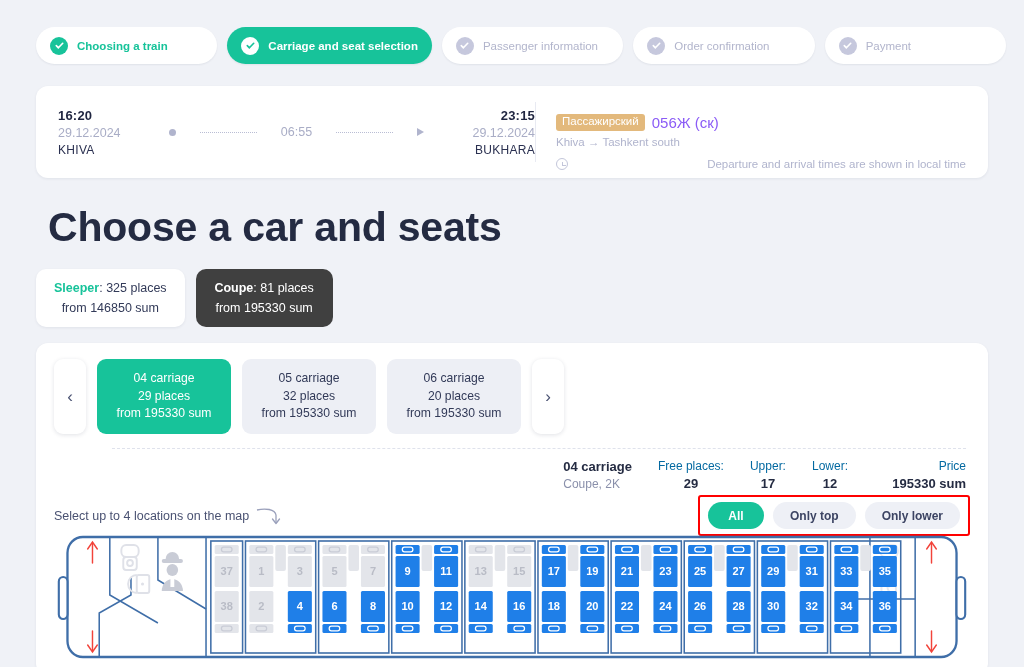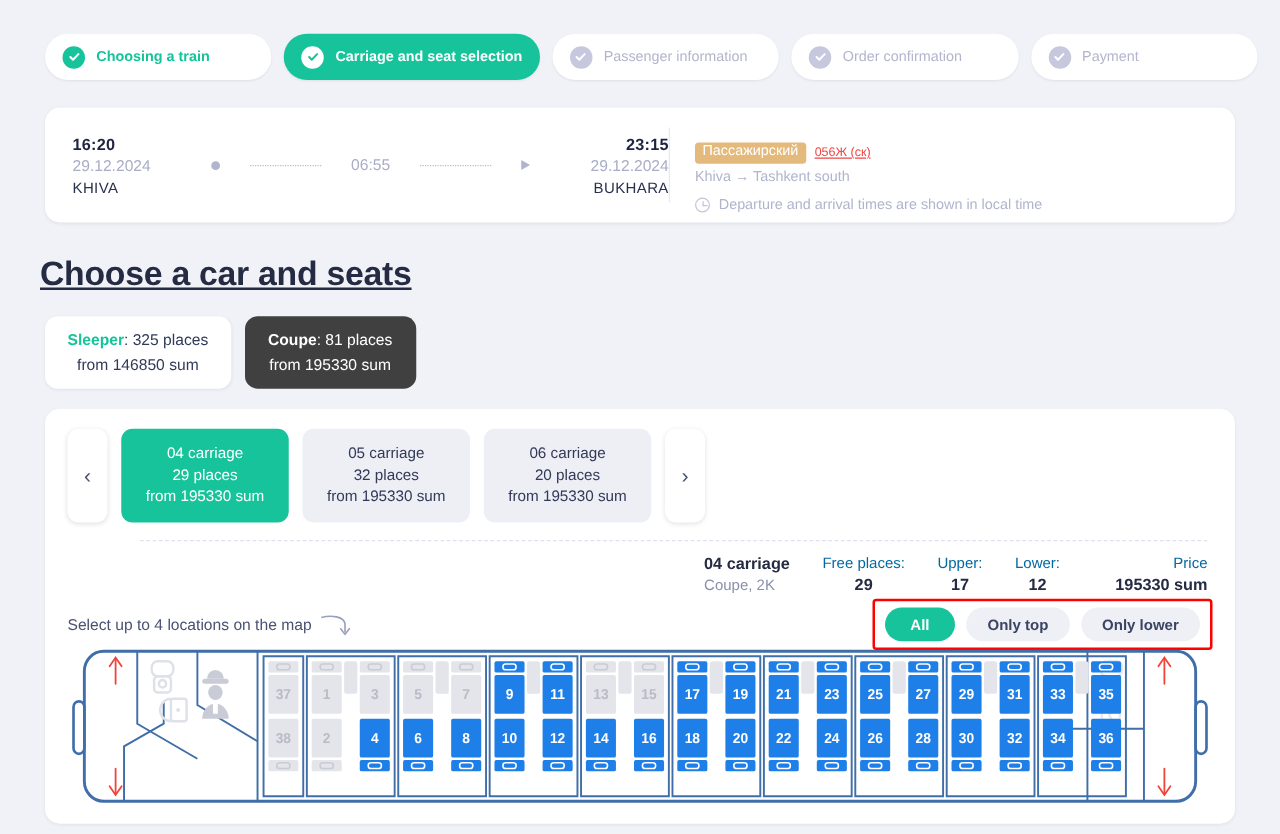--- a/index.html
+++ b/index.html
@@ -67,7 +67,7 @@
     background: #e3b97c; color: #fff; font-size: 11.5px;
     padding: 2px 6px 3px; border-radius: 3px; line-height: 1;
   }
-  .train-num { font-size: 10px; color: #ef4444; text-decoration: underline; }
+  .train-num { font-size: 15px; color: #8b5cf6; }
   .train-route { font-size: 11.5px; color: #b0b4cd; margin-top: 5px; }
   .train-note { font-size: 11.5px; color: #b0b4cd; margin-top: 10px; display: flex; align-items: center; gap: 7px; }
   .clock { width: 12px; height: 12px; border: 1.2px solid #c3c6da; border-radius: 50%; position: relative; flex:0 0 12px;}

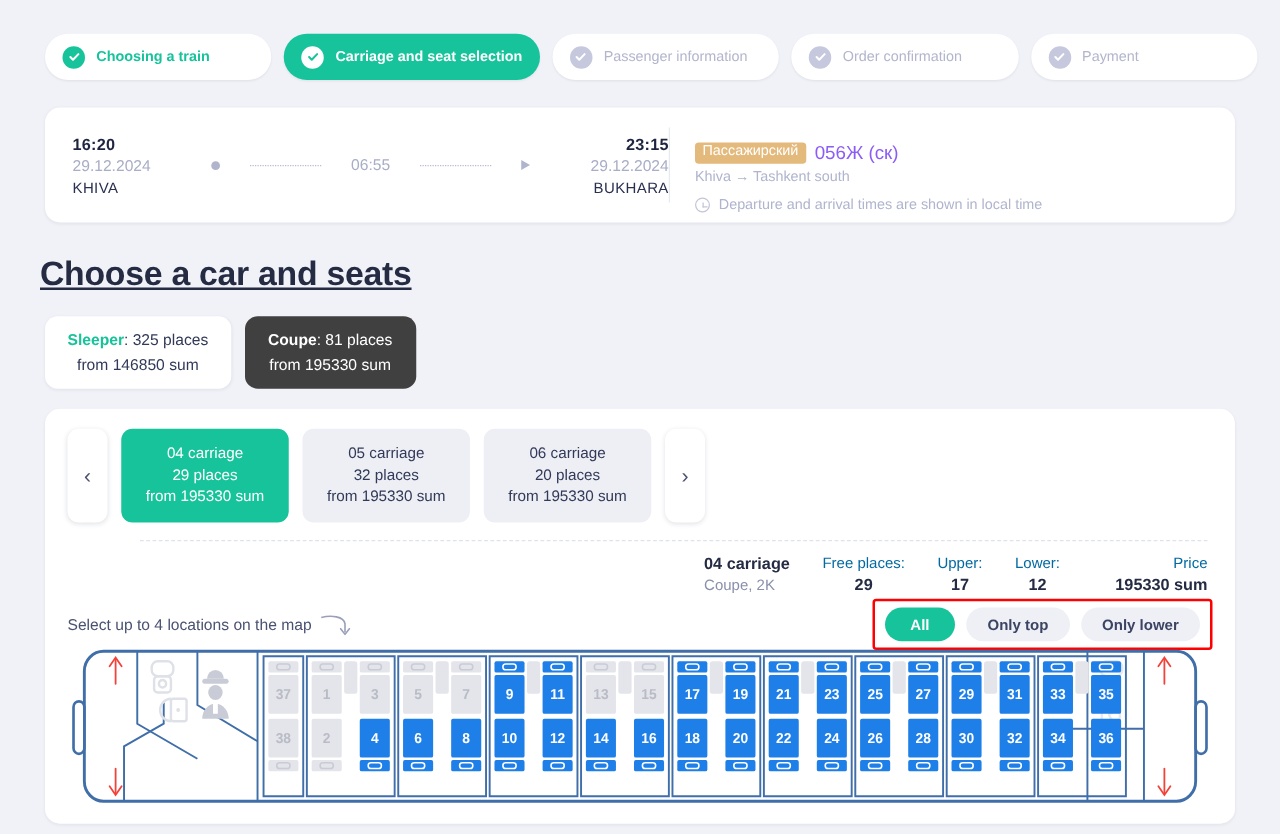--- a/index.html
+++ b/index.html
@@ -69,7 +69,7 @@
   }
   .train-num { font-size: 15px; color: #8b5cf6; }
   .train-route { font-size: 11.5px; color: #b0b4cd; margin-top: 5px; }
-  .train-note { font-size: 11.5px; color: #b0b4cd; margin-top: 10px; display: flex; align-items: center; gap: 7px; }
+  .train-note { font-size: 11.5px; color: #b0b4cd; margin-top: 10px; display: flex; align-items: center; gap: 7px; justify-content: space-between; }
   .clock { width: 12px; height: 12px; border: 1.2px solid #c3c6da; border-radius: 50%; position: relative; flex:0 0 12px;}
   .clock::before { content:""; position:absolute; left:5px; top:2.5px; width:1.2px; height:4px; background:#c3c6da;}
   .clock::after  { content:""; position:absolute; left:5px; top:5.5px; width:3.5px; height:1.2px; background:#c3c6da;}

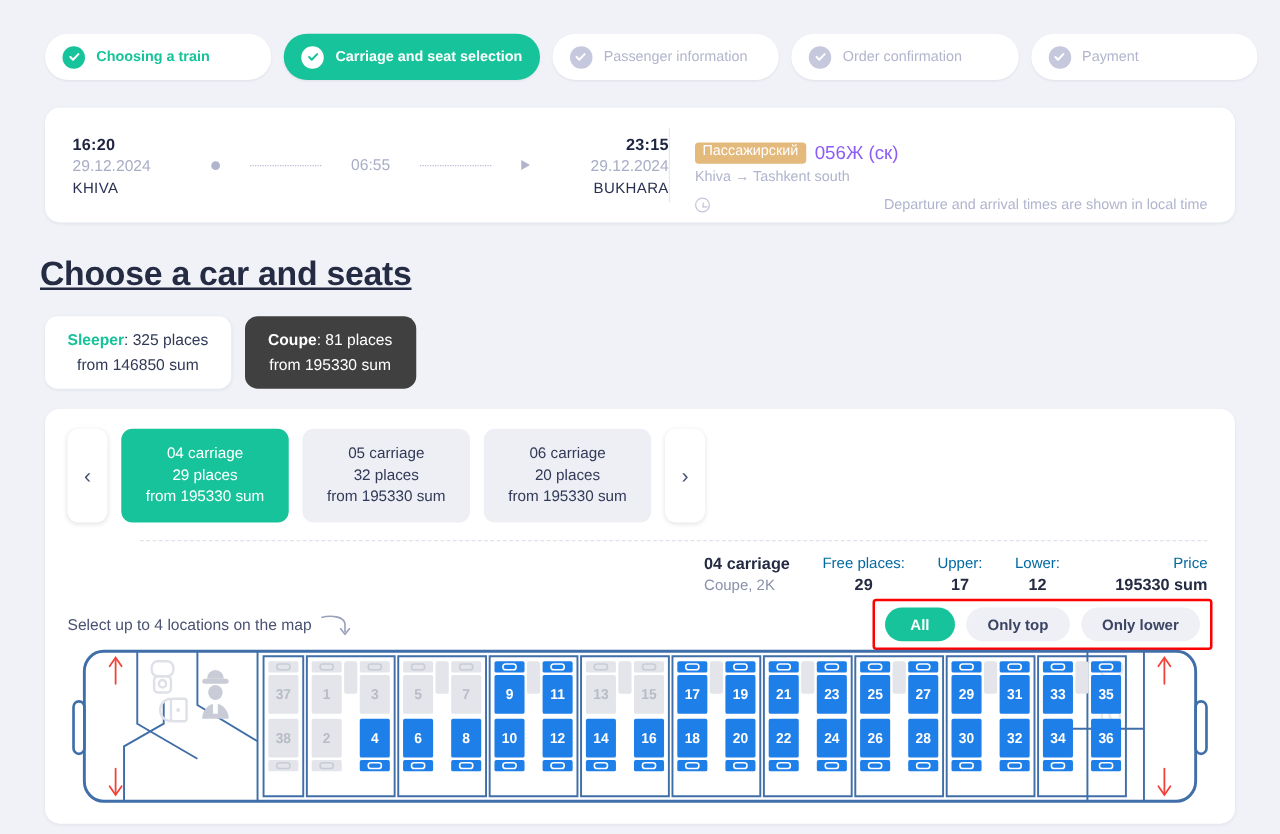--- a/index.html
+++ b/index.html
@@ -76,8 +76,8 @@
 
   
   h1.title {
-    margin: 26px 0 0 32px;
-    font-size: 27px; font-weight: bold; color: #242b42; letter-spacing: -.2px; text-decoration: underline;
+    margin: 26px 0 0 48px;
+    font-size: 41px; font-weight: bold; color: #242b42; letter-spacing: -.2px;
   }
 
   

